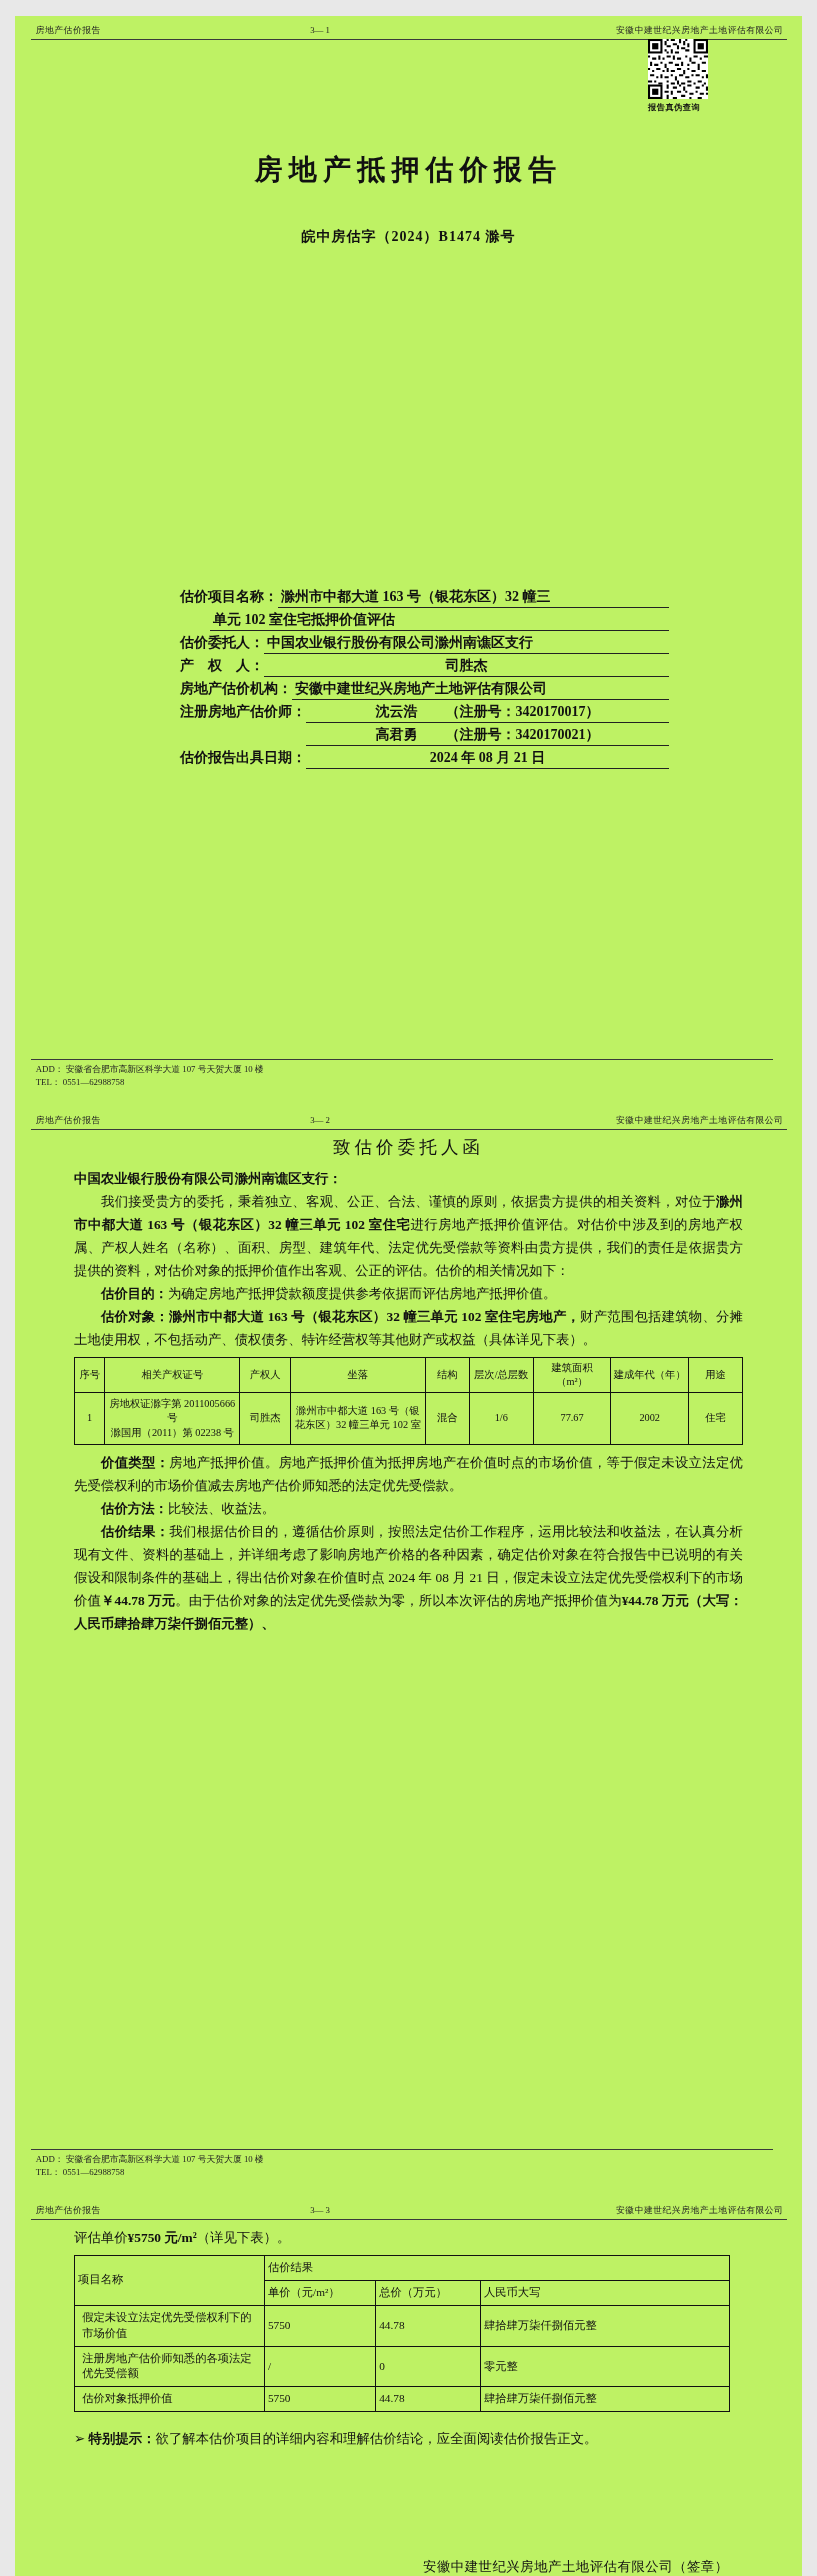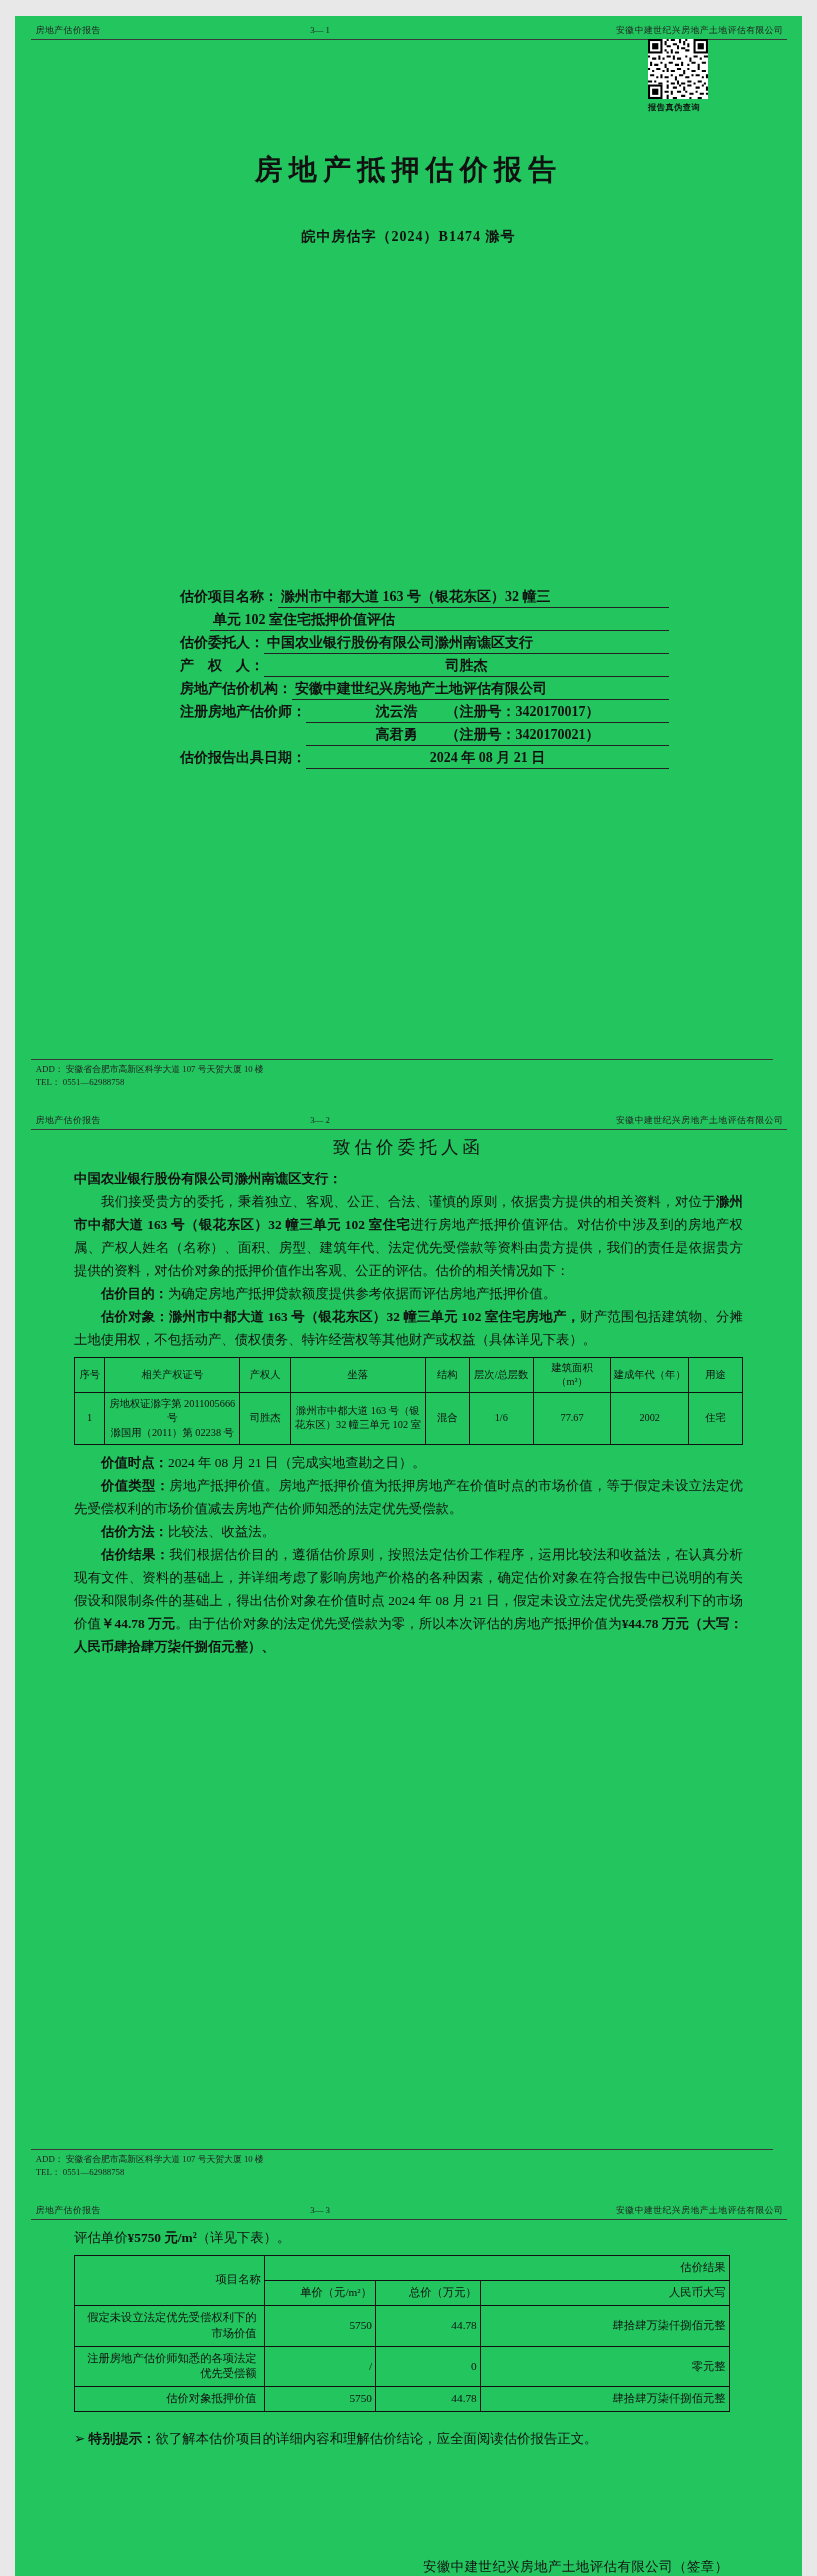--- a/index.html
+++ b/index.html
@@ -6,7 +6,7 @@
   html,body { background:#e8e8e8; }
   body { font-family:"Liberation Serif","DejaVu Serif",serif; color:#111; }
   .document { width:787px; margin:15.5px auto; }
-  .page { width:787px; height:1090px; background:#22c55e; position:relative; overflow:hidden; }
+  .page { width:787px; height:1090px; background:#bef264; position:relative; overflow:hidden; }
 
   
   .page-header { position:absolute; top:7.2px; left:15.5px; right:15.5px; height:17.5px;

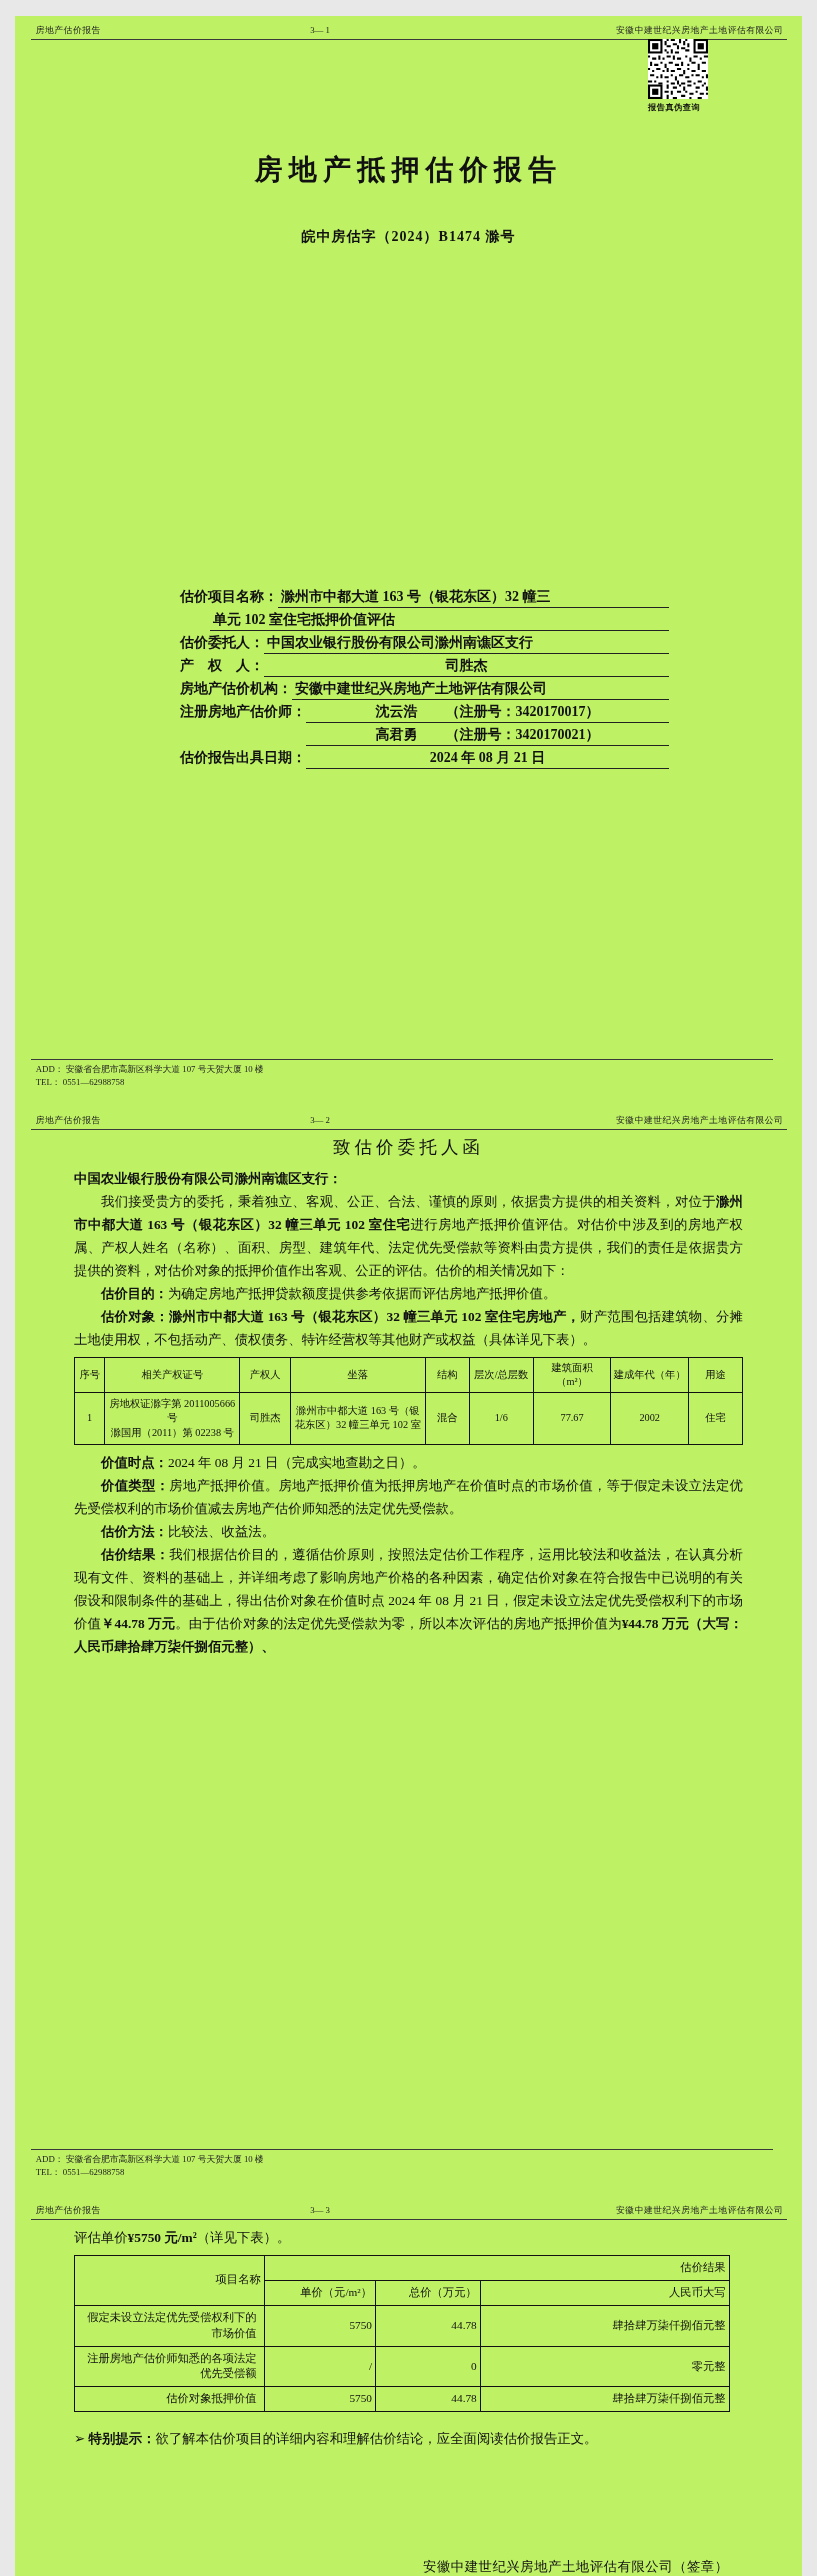--- a/index.html
+++ b/index.html
@@ -197,7 +197,6 @@
         </tbody>
       </table>
 
-      <p class="para"><span class="b">价值时点：</span><span>2024 年 08 月 21 日（完成实地查勘之日）。</span></p>
 
       <p class="para"><span class="b">价值类型：</span><span>房地产抵押价值。房地产抵押价值为抵押房地产在价值时点的市场价值，等于假定未设立法定优先受偿权利的市场价值减去房地产估价师知悉的法定优先受偿款。</span></p>
 

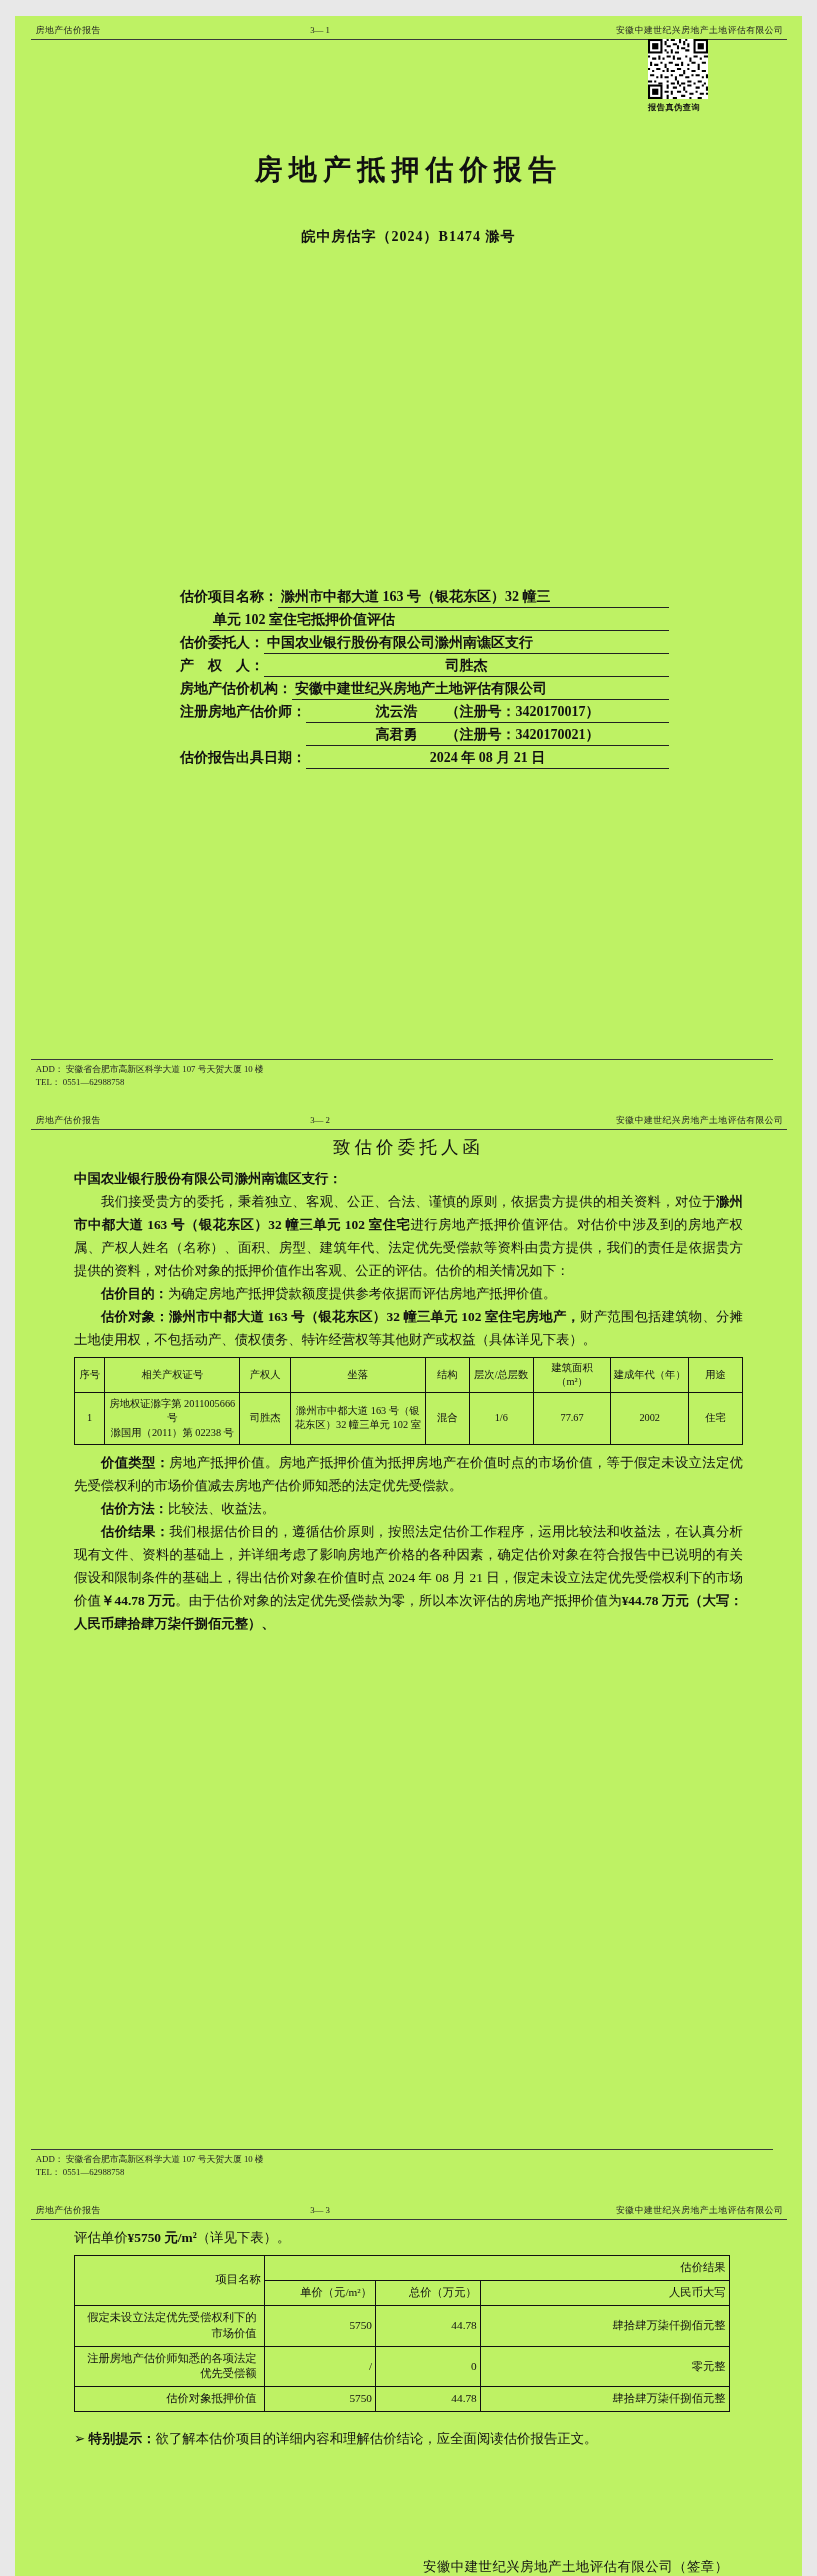--- a/index.html
+++ b/index.html
@@ -50,7 +50,7 @@
   .t2 th, .t2 td { border:0.5px solid #111; padding:3.1px 2.1px; text-align:center; vertical-align:middle; font-weight:normal; }
   .t2 .cert div { margin:1px 0; }
   .t3 { margin:6.2px 0 0 0; font-size:11.3px; line-height:1.4; width:98%; }
-  .t3 td { border:0.5px solid #111; padding:4.1px 3.1px; text-align:right; vertical-align:middle; }
+  .t3 td { border:0.5px solid #111; padding:4.1px 3.1px; text-align:left; vertical-align:middle; }
   .t3 td.name { padding:4.1px 7.2px; }
 
   .note { margin-top:14.4px; }

